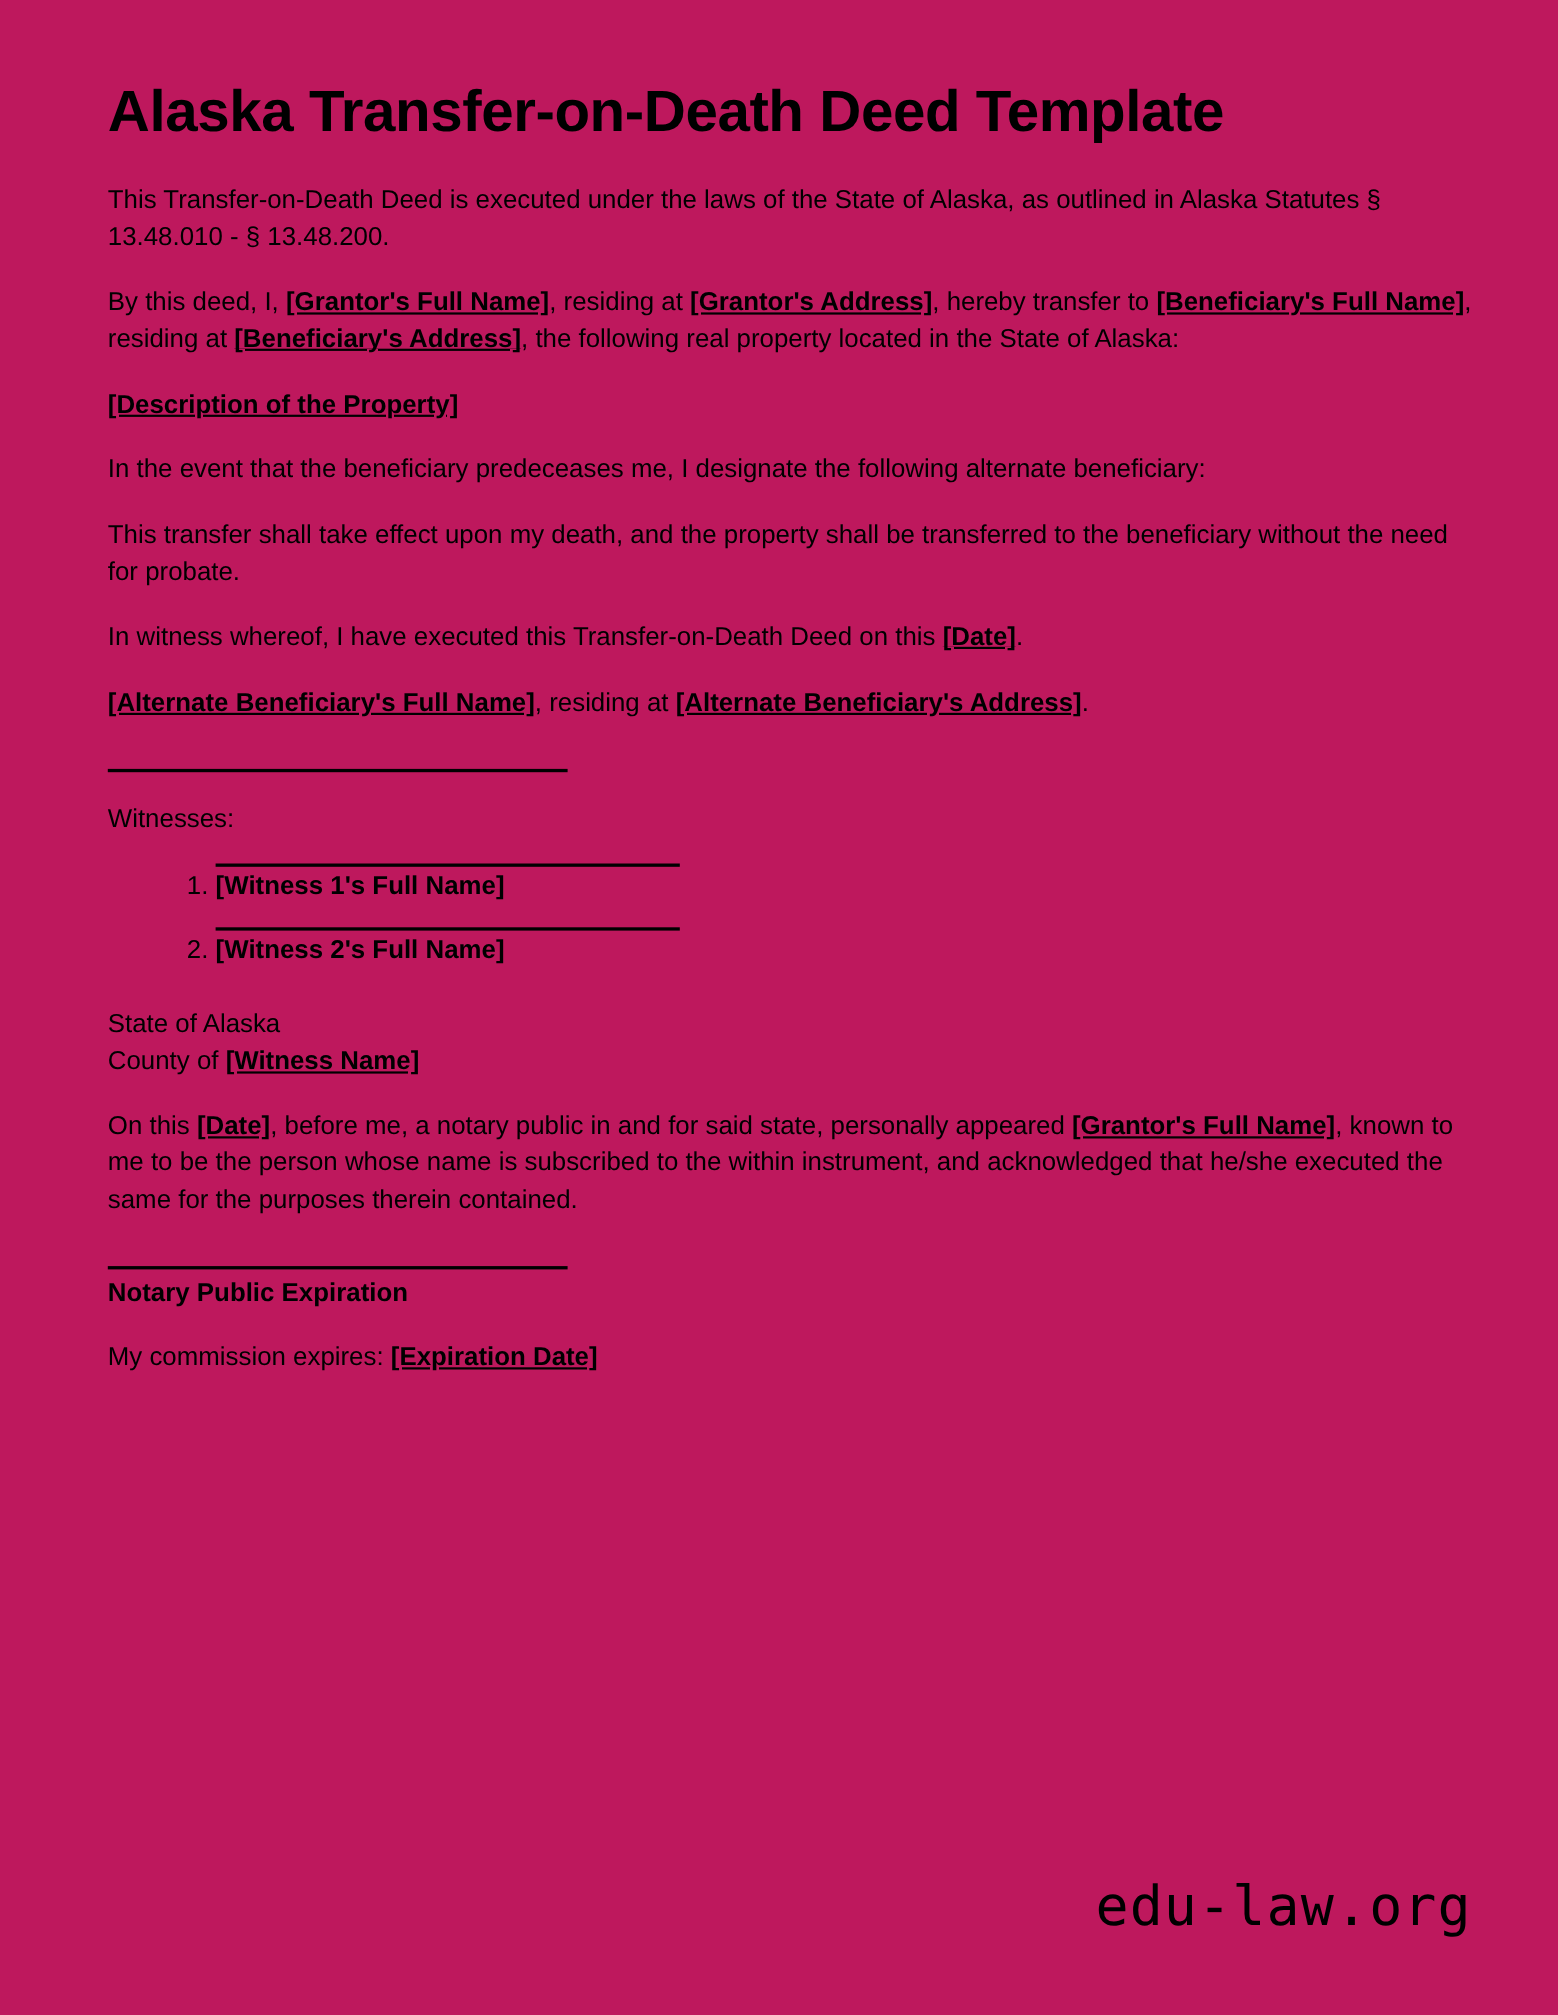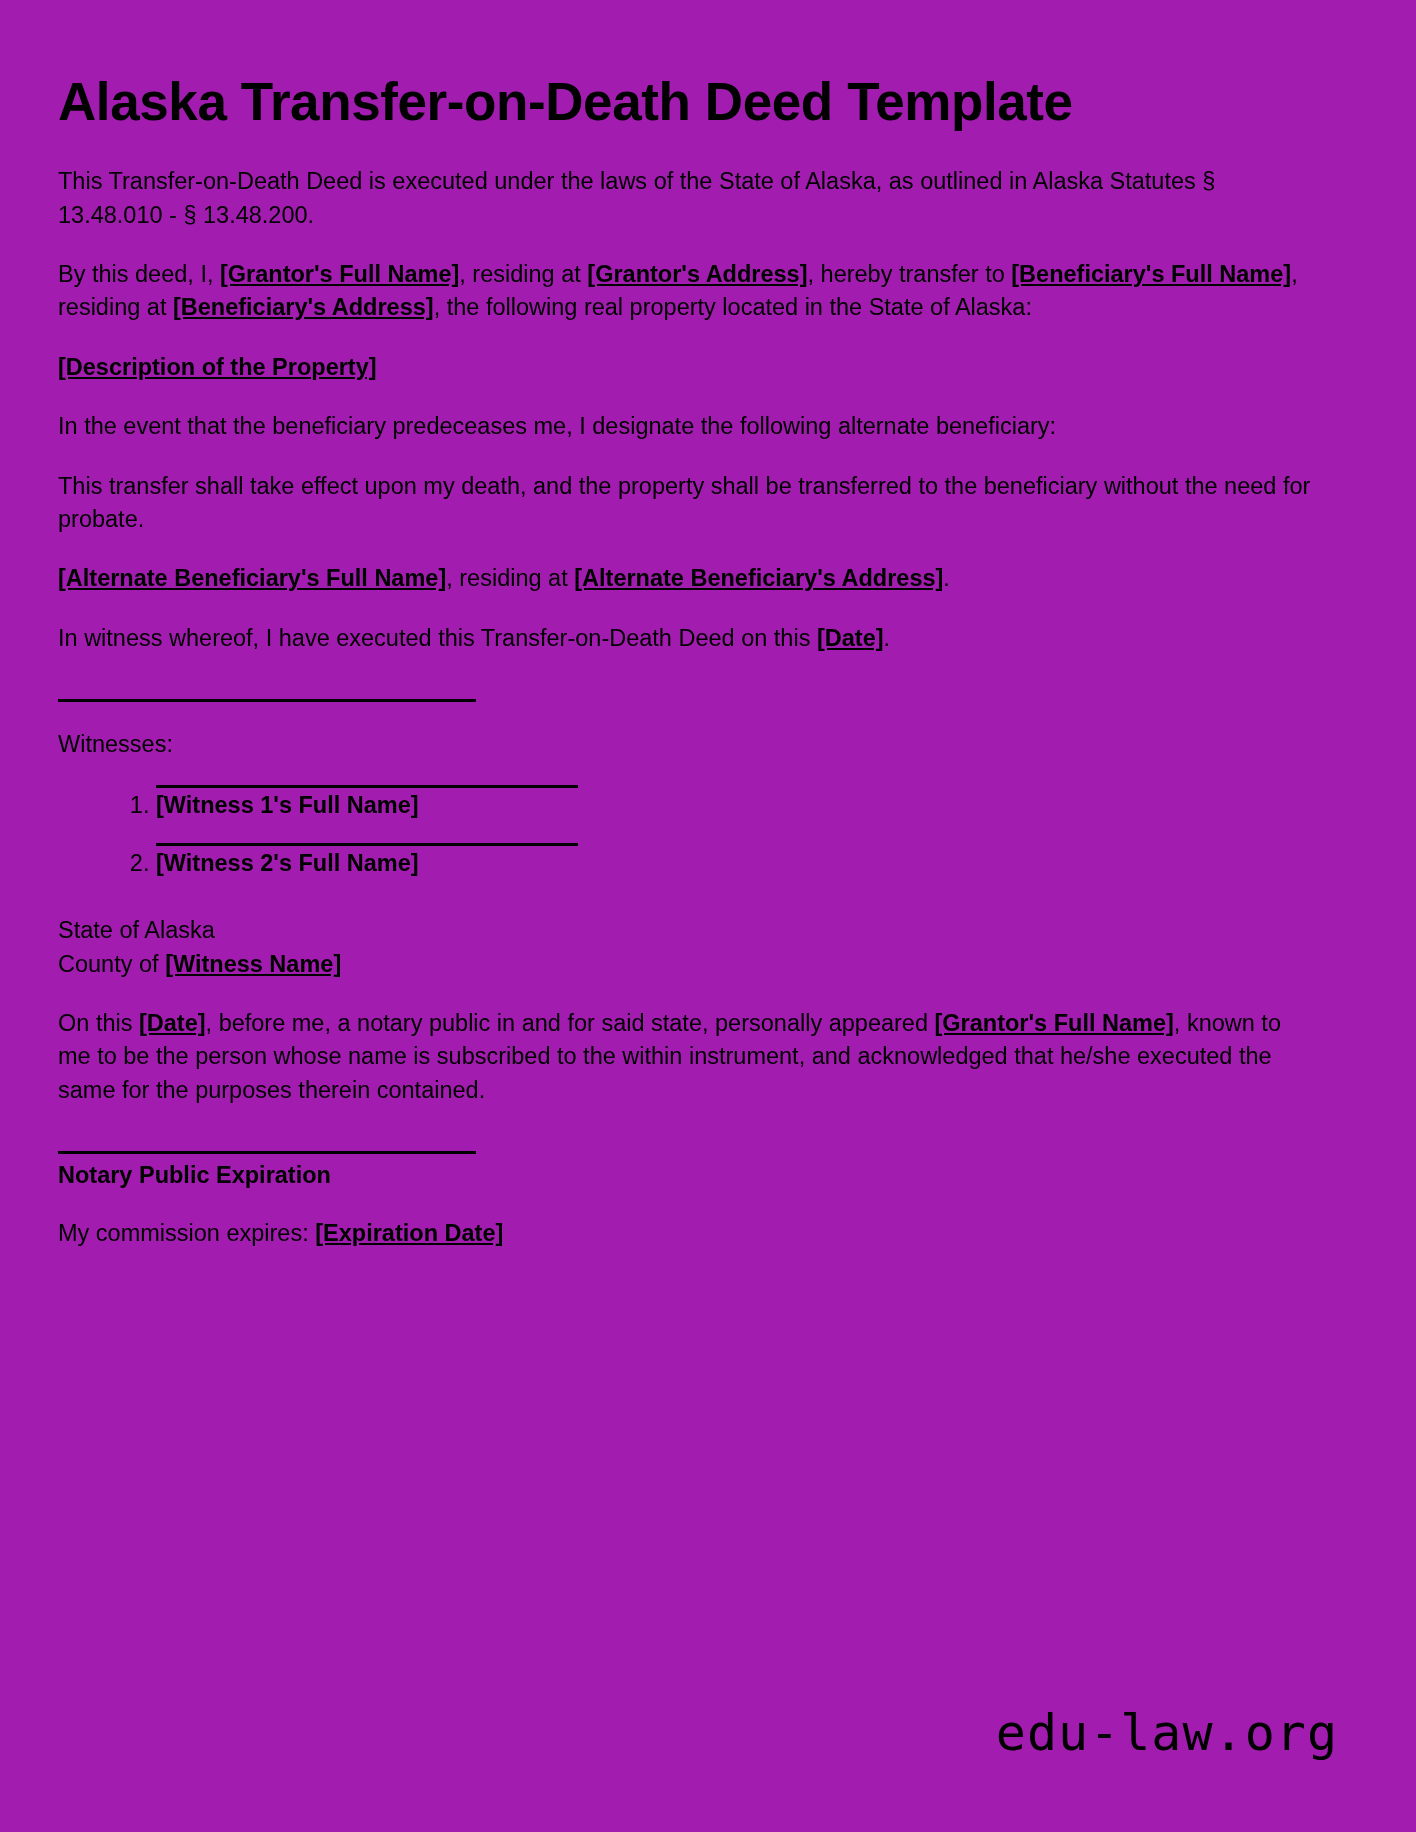--- a/index.html
+++ b/index.html
@@ -20,9 +20,9 @@
     left: 0; top: 0;
     width: 1416px;
     height: 1832px;
-    background: #a21caf;
+    background: #be185d;
     box-sizing: border-box;
-    padding: 72px 78px 0 58px;
+    padding: 72px 78px 0 98px;
   }
   .doc-title {
     font-size: 53px;

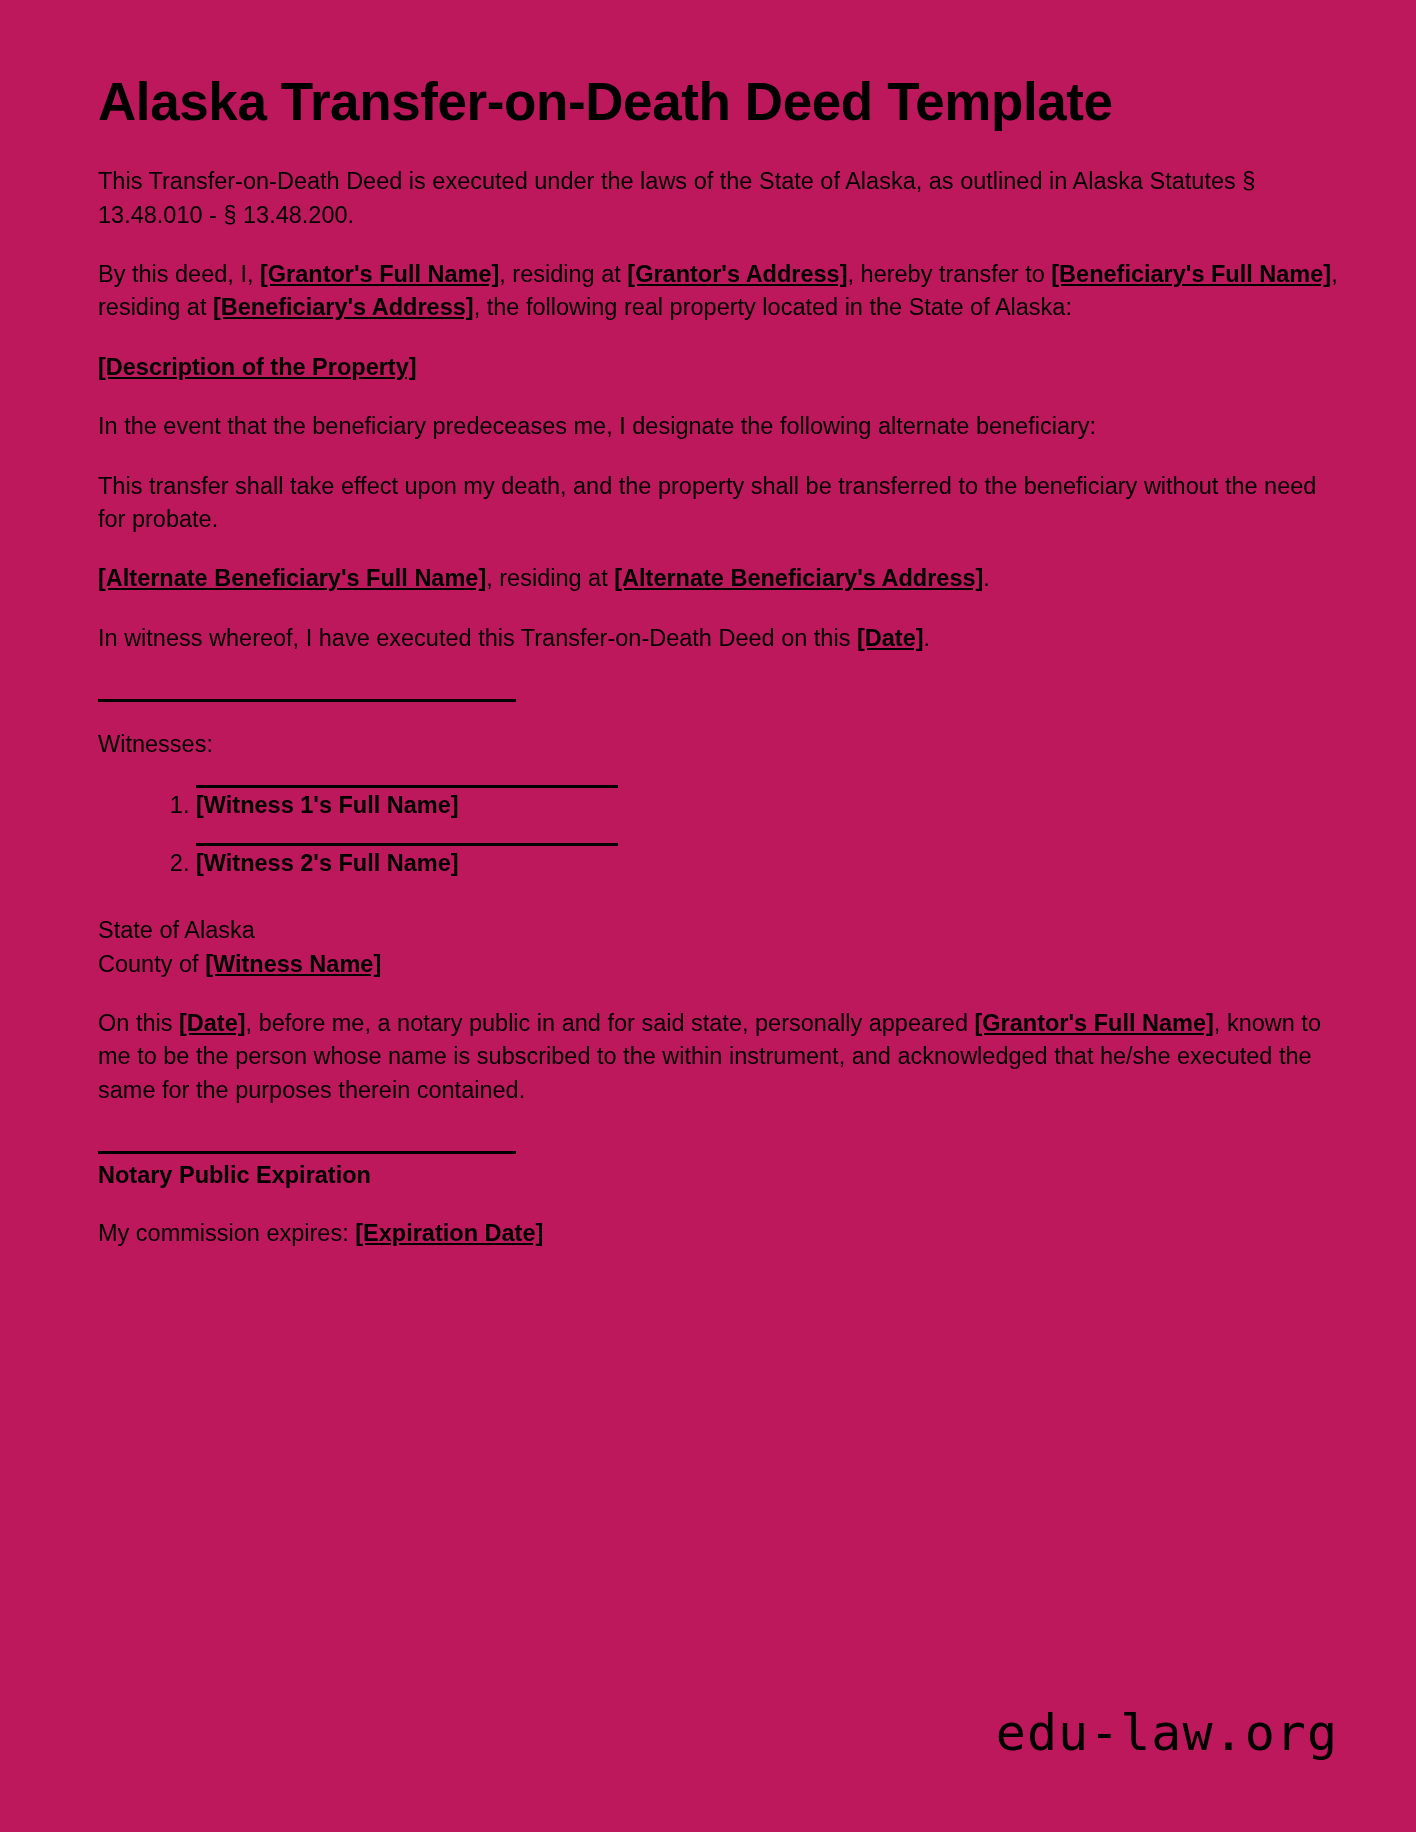--- a/index.html
+++ b/index.html
@@ -128,9 +128,9 @@
 
   <p class="para"><span>This transfer shall take effect upon my death, and the property shall be transferred to the beneficiary without the need for probate.</span></p>
 
+  <p class="para"><span>In witness whereof, I have executed this Transfer-on-Death Deed on this </span><b>[Date]</b><span>.</span></p>
+
   <p class="para"><b>[Alternate Beneficiary's Full Name]</b><span>, residing at </span><b>[Alternate Beneficiary's Address]</b><span>.</span></p>
-
-  <p class="para"><span>In witness whereof, I have executed this Transfer-on-Death Deed on this </span><b>[Date]</b><span>.</span></p>
 
   <div class="sig-block">
     <div class="sig-rule"></div>

